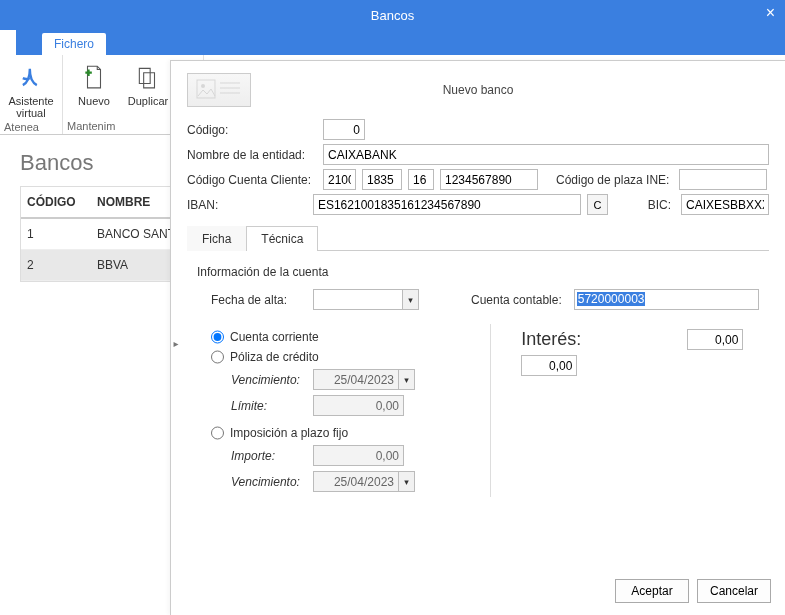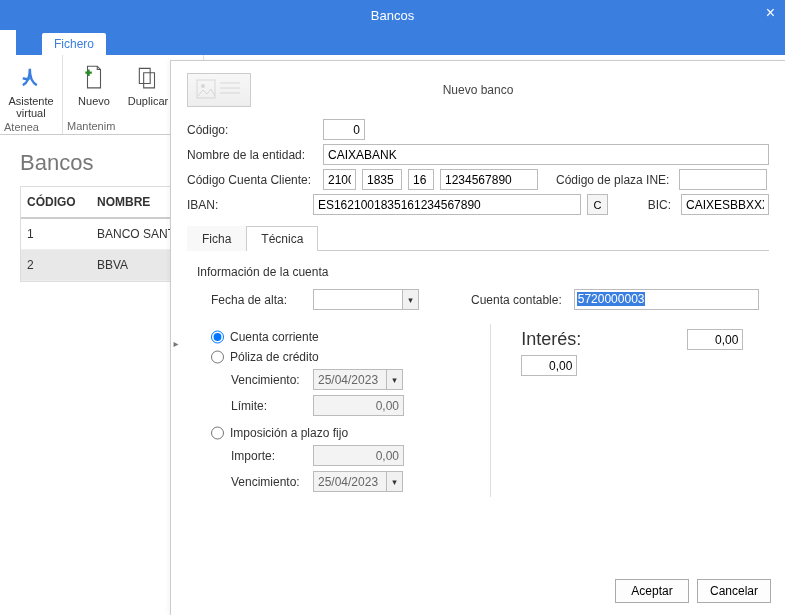--- a/index.html
+++ b/index.html
@@ -56,7 +56,7 @@
   .colL { flex:1.15; border-right:1px solid #ddd; padding-right: 20px;}
   .colR { flex:1; }
   .subrow { display:flex; align-items:center; margin:5px 0; gap:6px; }
-  .subrow .sublabel { width:110px; padding-left:34px; font-size:12px; }
+  .subrow .sublabel { width:110px; padding-left:34px; font-size:12px;font-style:italic; }
   .radio-row { display:flex; gap:6px; margin:6px 0 4px 14px; }
   .radio-row input { margin:0; }
   .date-combo { display:flex; }

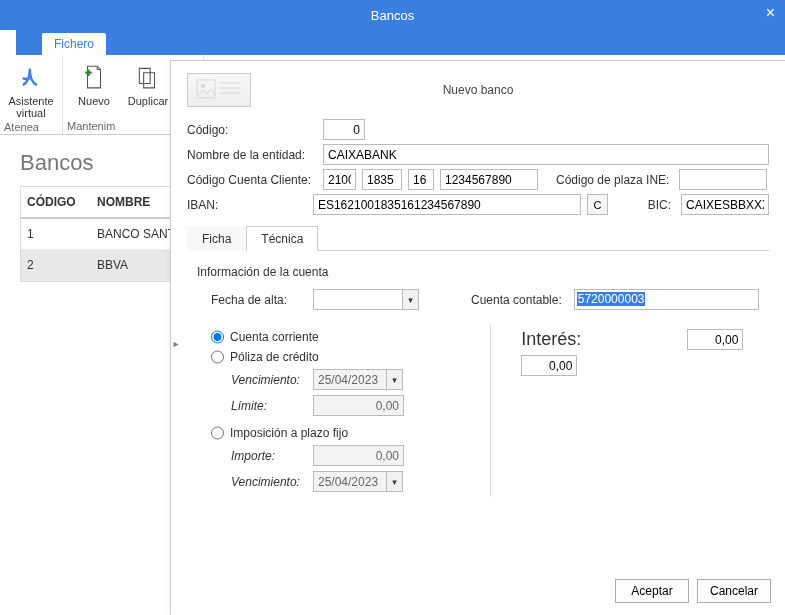--- a/index.html
+++ b/index.html
@@ -60,7 +60,7 @@
   .radio-row { display:flex; gap:6px; margin:6px 0 4px 14px; }
   .radio-row input { margin:0; }
   .date-combo { display:flex; }
-  .date-combo input { width:74px; text-align:left; }
+  .date-combo input { width:86px; text-align:right; }
   .date-combo .dd { width:16px; border:1px solid #bbb; border-left:none; background:#f1f1f1; display:flex; align-items:center; justify-content:center; font-size:9px; cursor:pointer; }
   .num { text-align:right; width:80px; }
   .combo { display:flex; }

